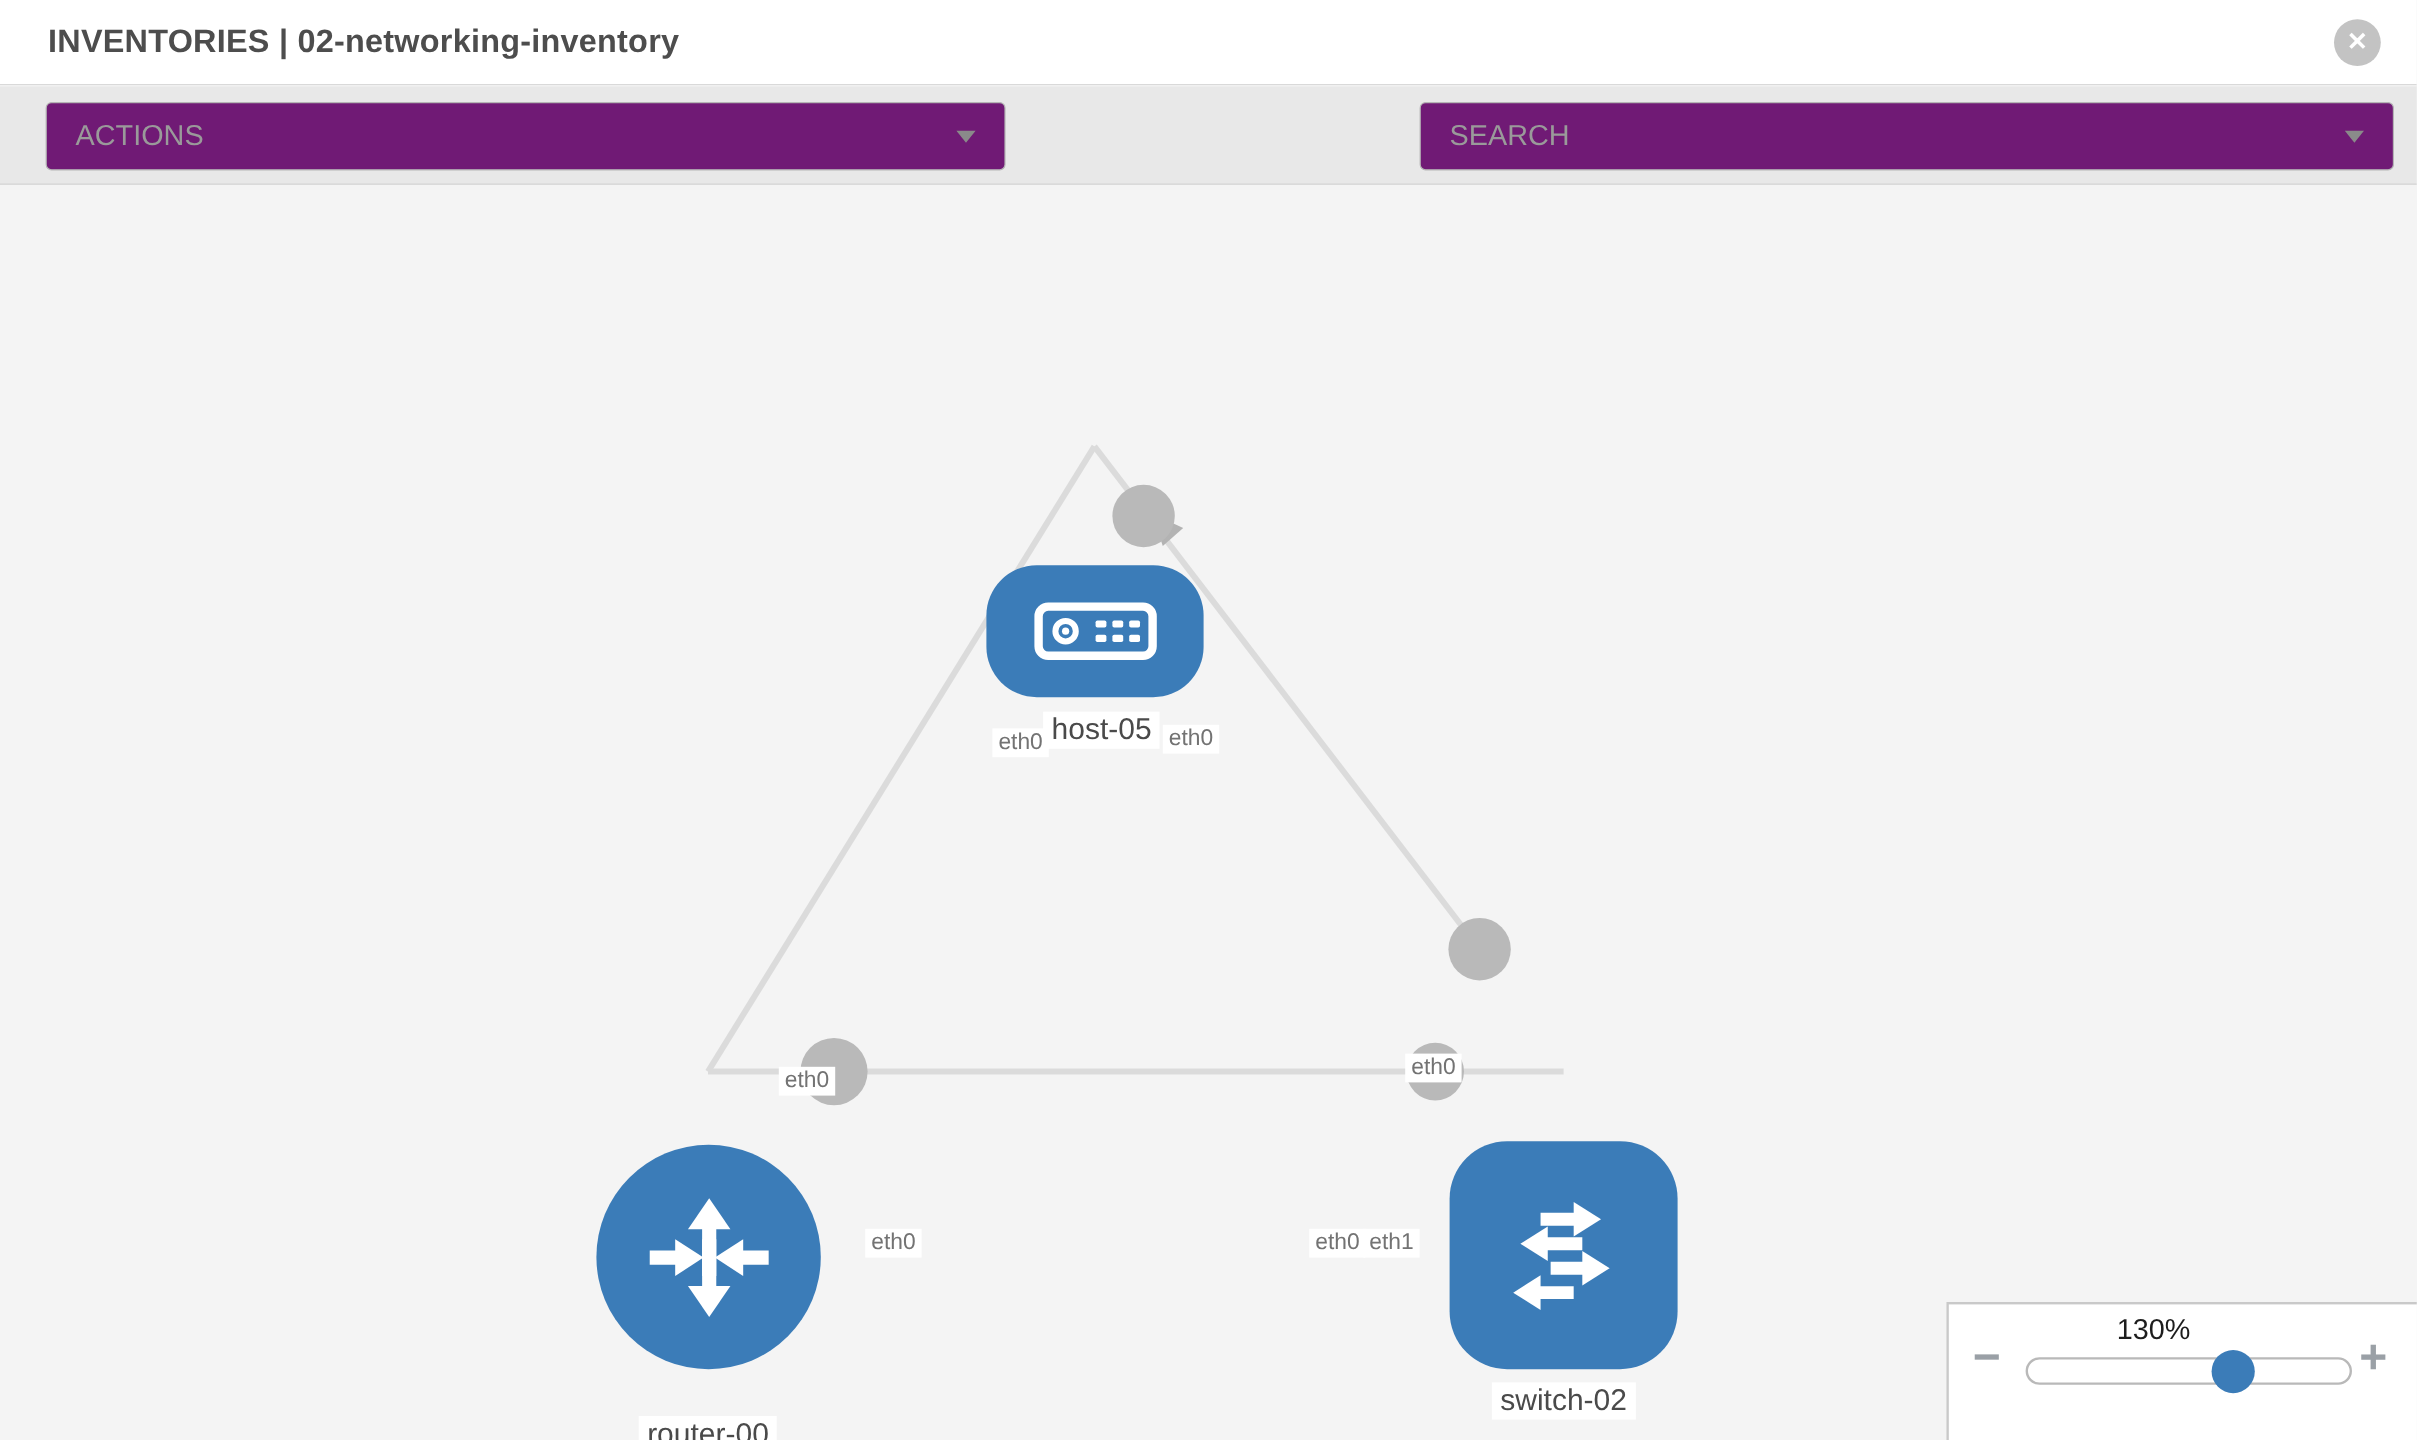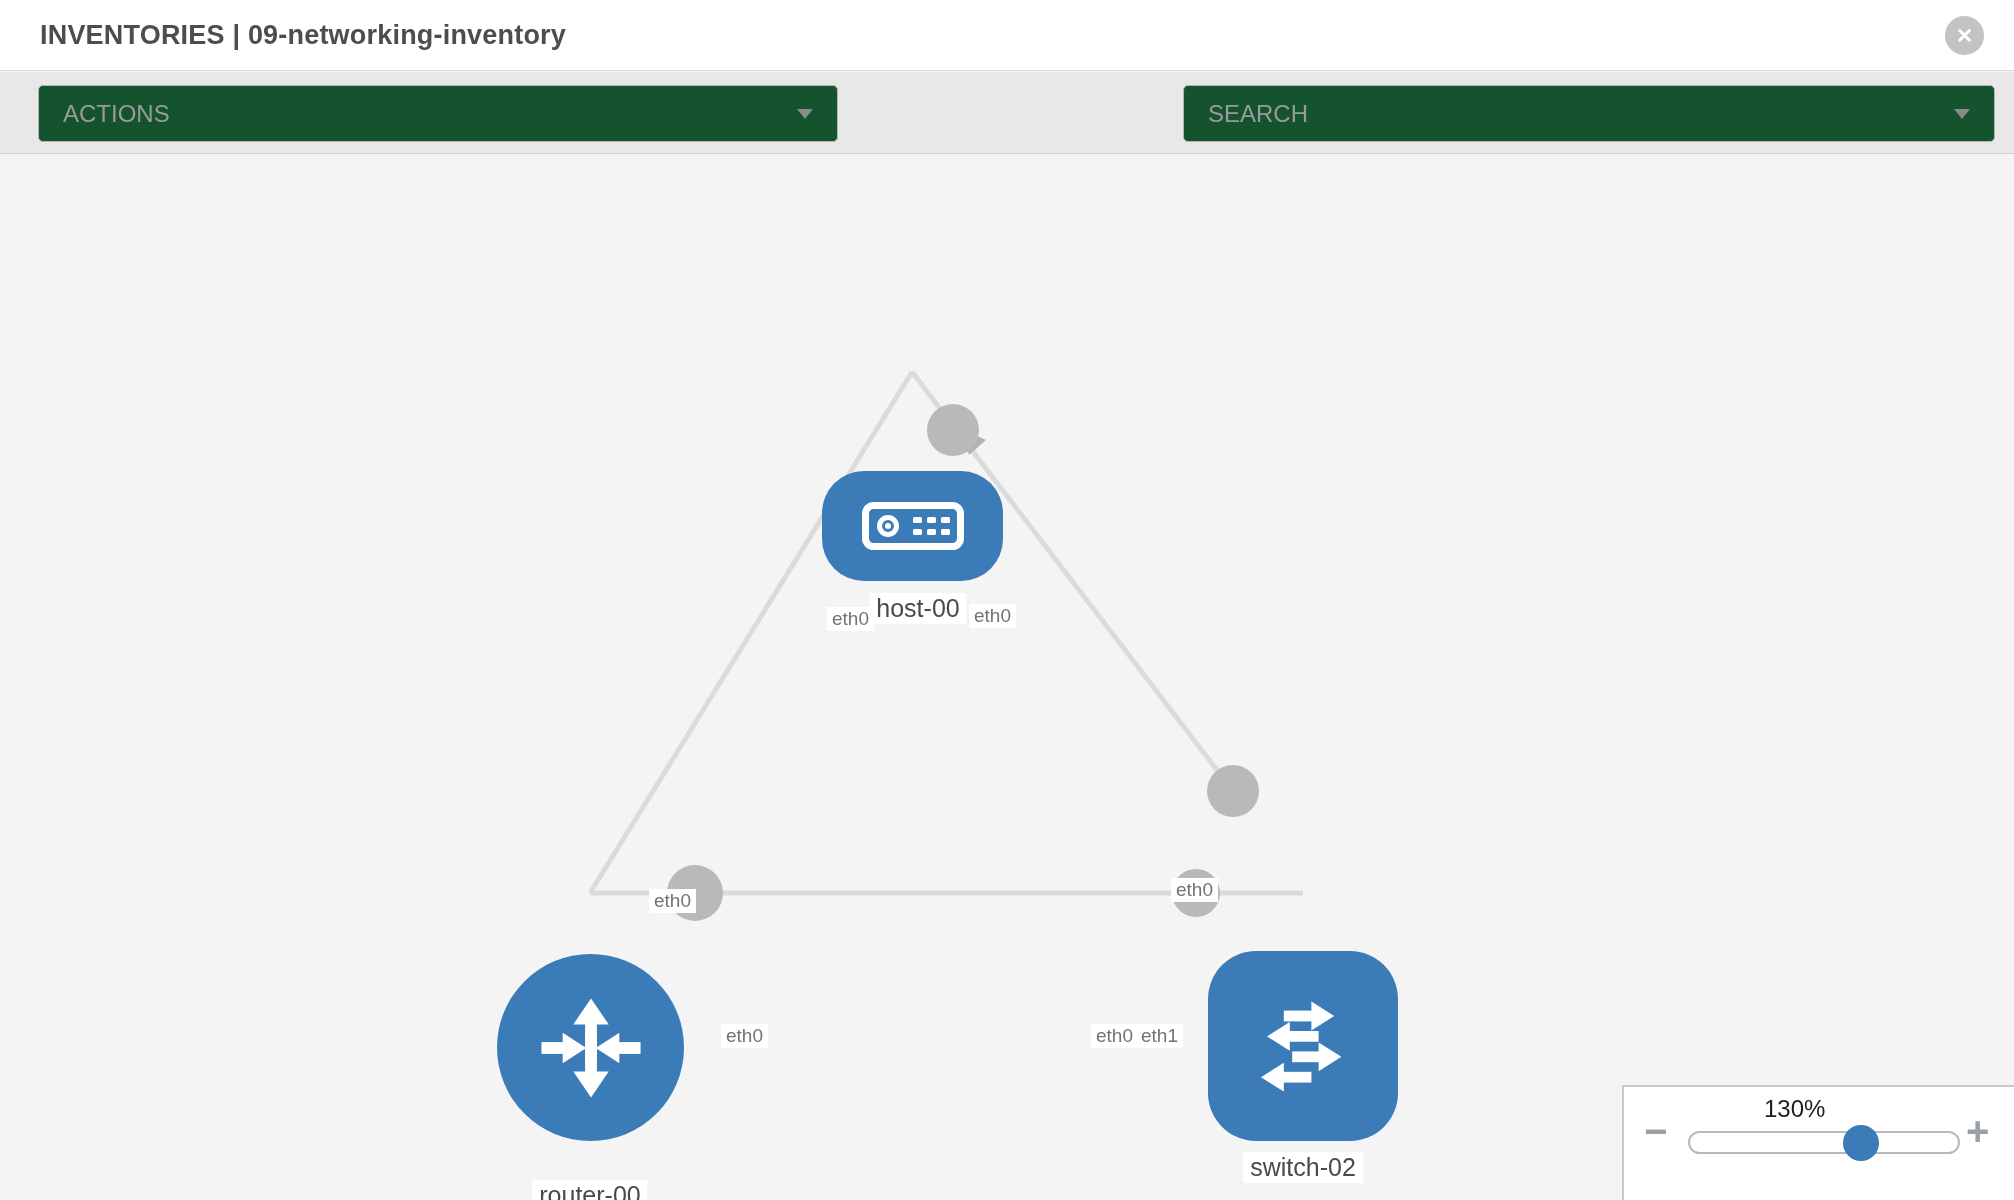--- a/index.html
+++ b/index.html
@@ -81,7 +81,7 @@
 <div class="page">
 
   <div class="hdr">
-    <h1>INVENTORIES | 09-networking-inventory</h1>
+    <h1>INVENTORIES | 02-networking-inventory</h1>
     <div class="close-btn">
       <span>✕</span>
     </div>

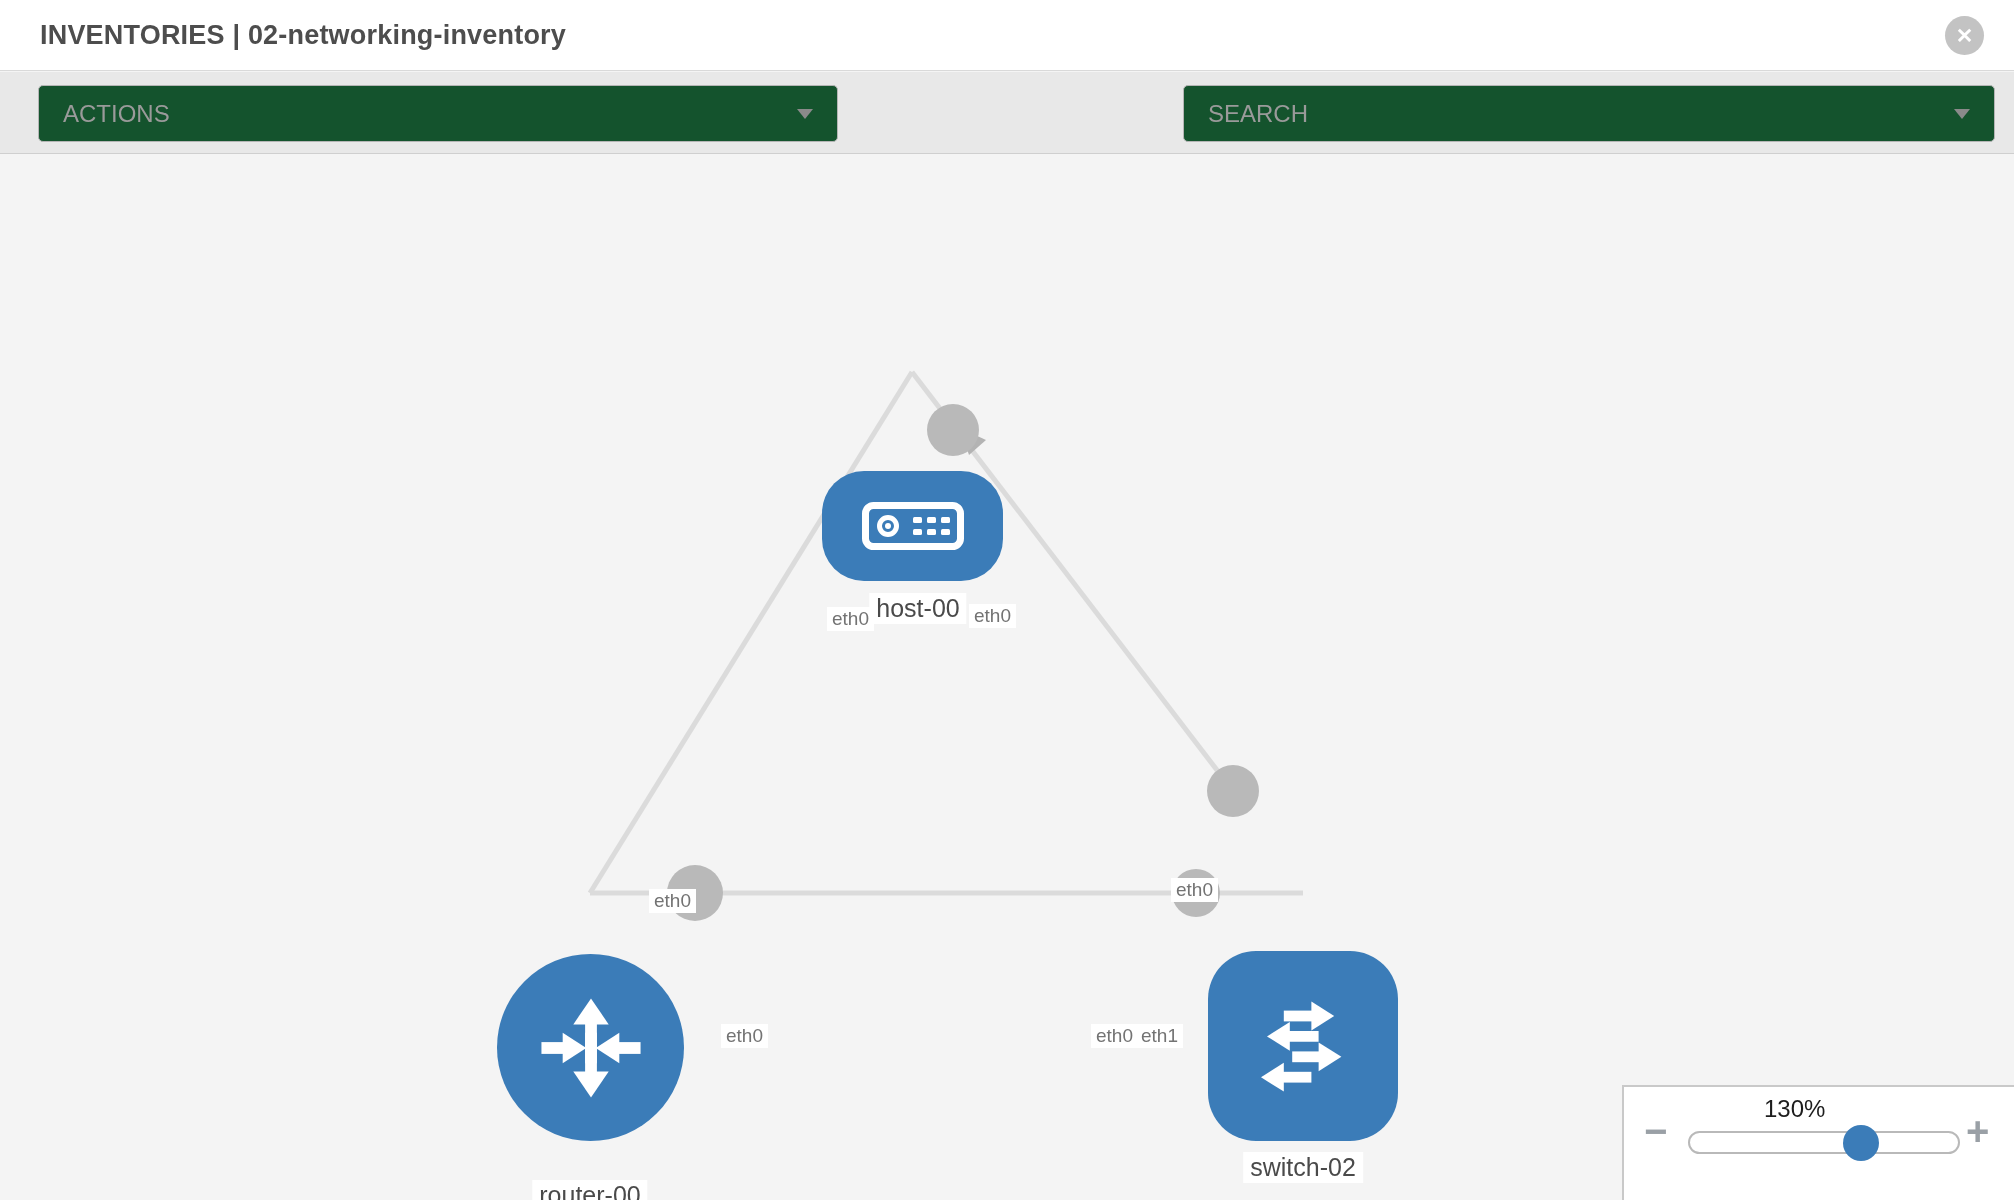--- a/index.html
+++ b/index.html
@@ -20,7 +20,7 @@
   
   .toolbar { position:absolute; left:0; top:72px; width:2014px; height:82px;
              background:#e8e8e8; border-bottom:1px solid #cfcfcf; }
-  .select-box { position:absolute; top:13px; height:57px; background:#14532d;
+  .select-box { position:absolute; top:13px; height:57px; background:#701a75;
                 border:1px solid #b5b5b5; border-radius:5px;
                 display:flex; align-items:center; padding:0 24px; }
   .select-box .lbl { font-size:24px; color:#9a9a9a; flex:1; }

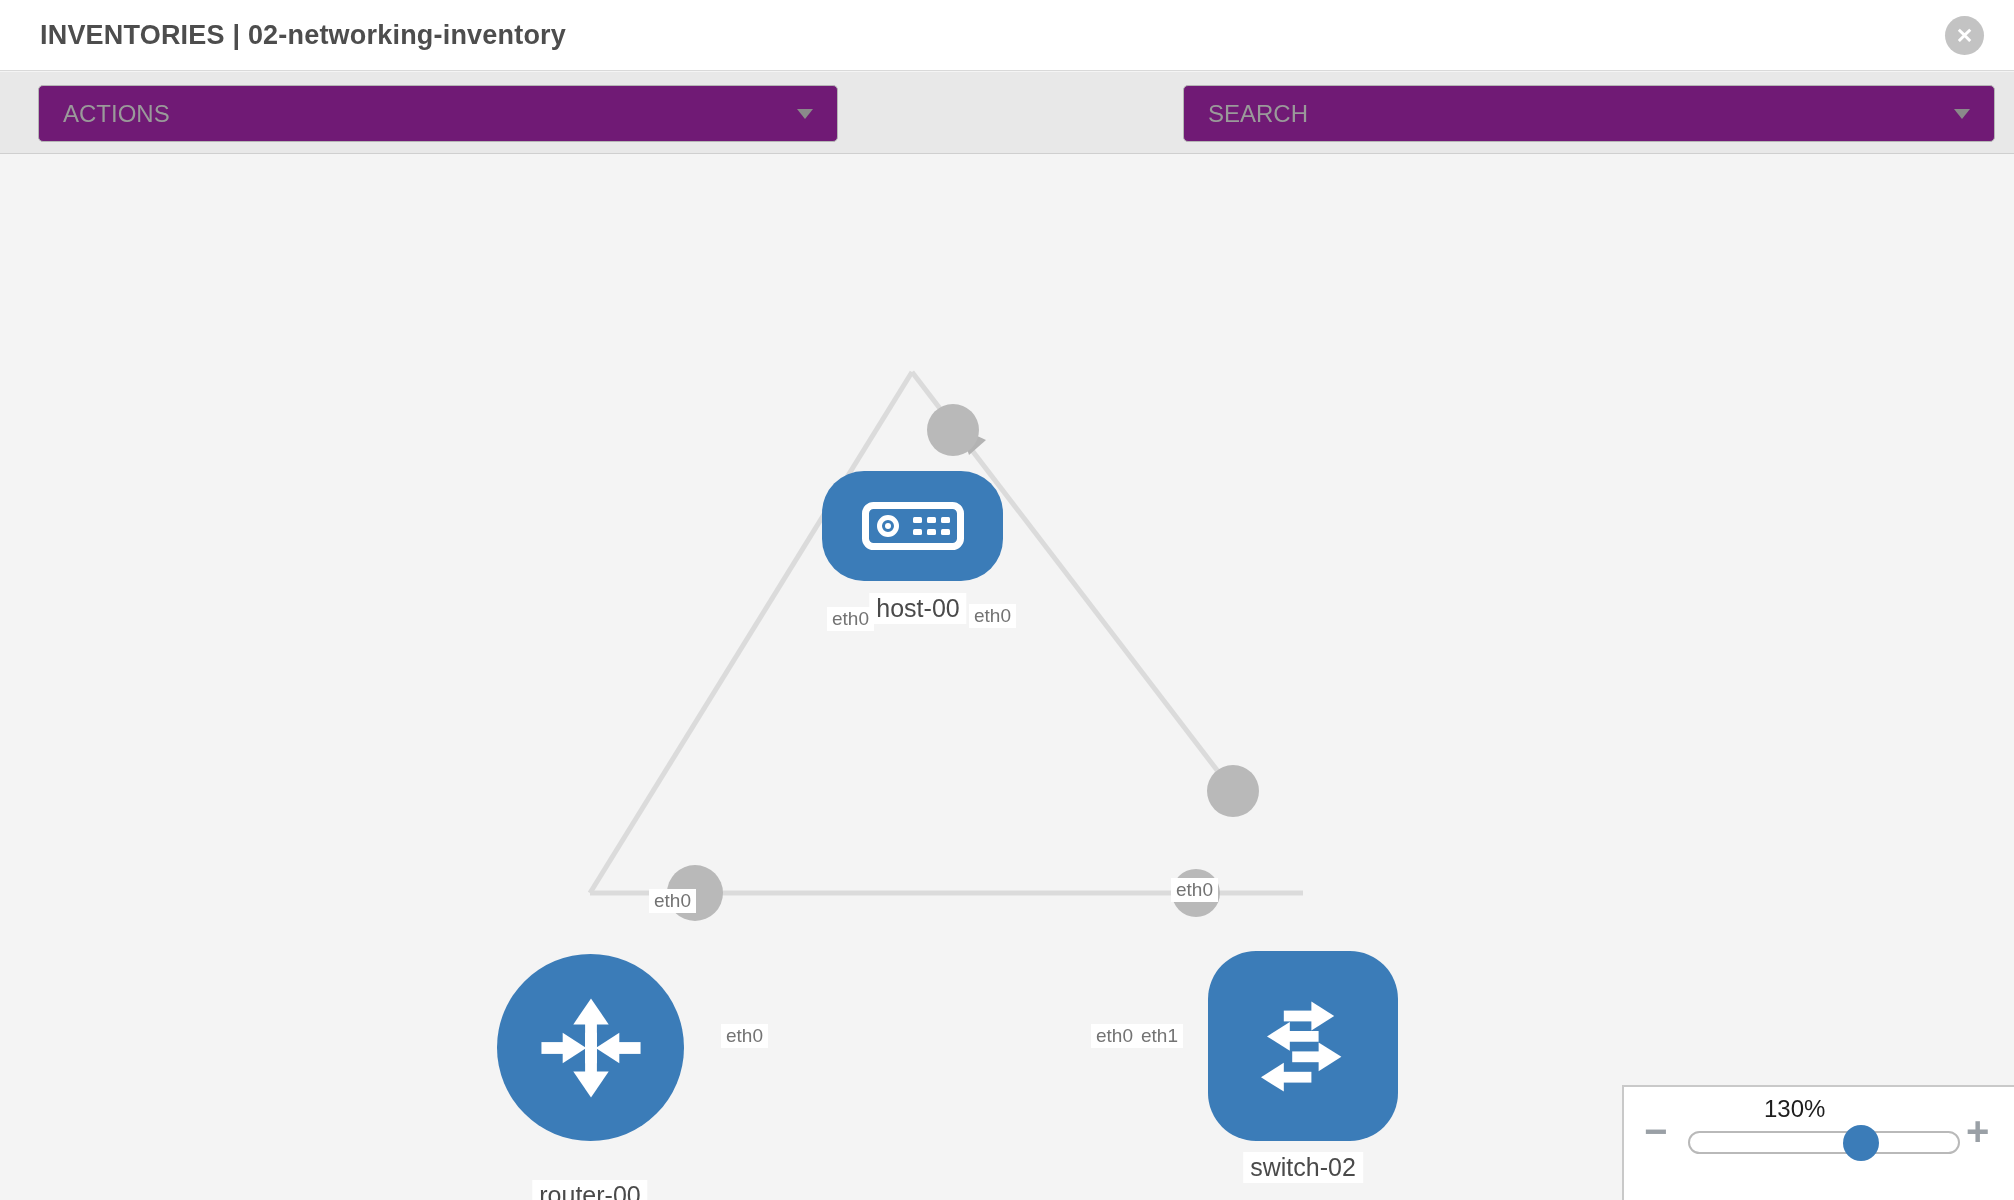--- a/index.html
+++ b/index.html
@@ -174,7 +174,7 @@
       </svg>
     </div>
 
-    <div class="node-label lbl-host">host-00</div>
+    <div class="node-label lbl-host">host-05</div>
     <div class="node-label lbl-router">router-00</div>
     <div class="node-label lbl-switch">switch-02</div>
 

